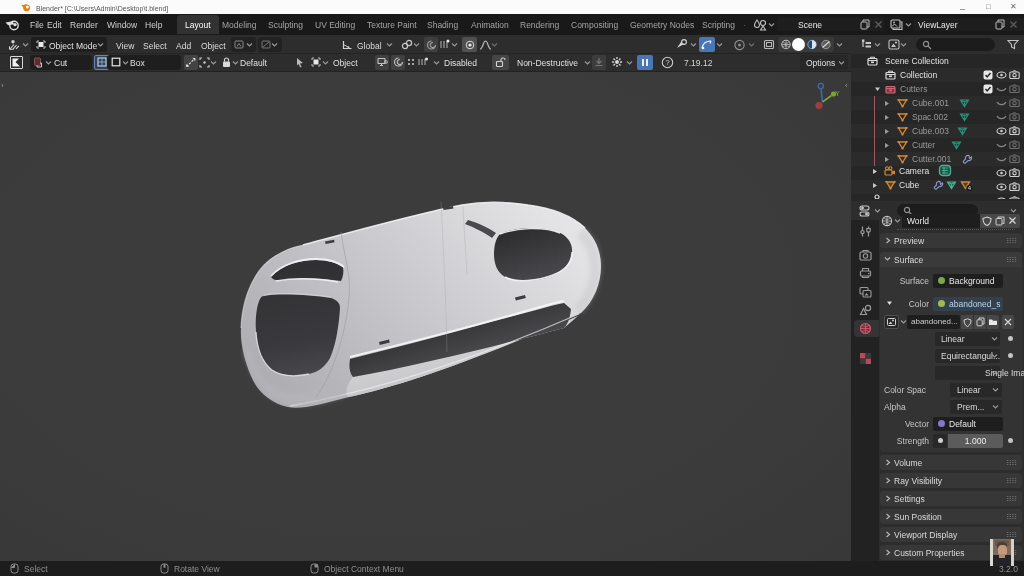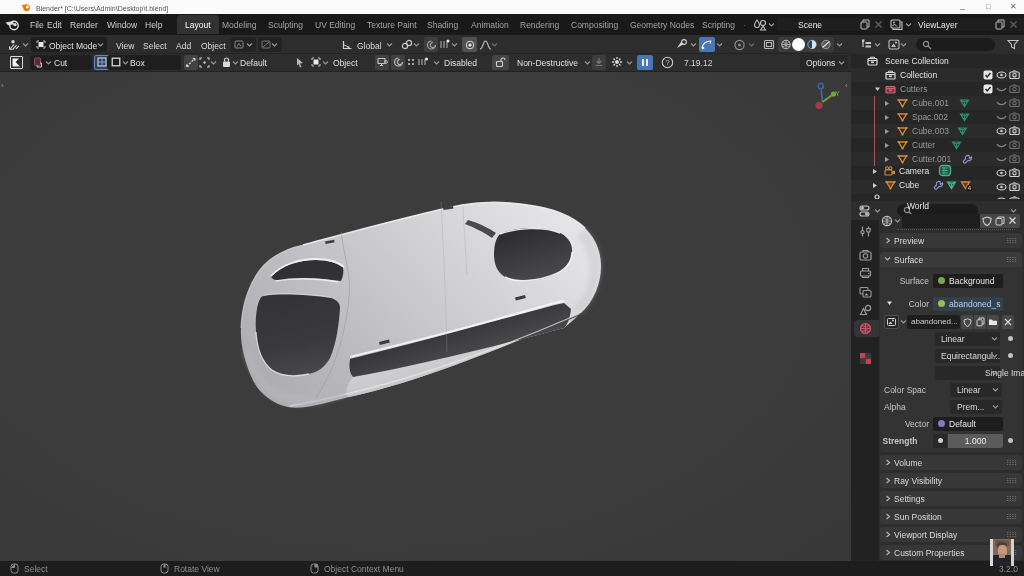--- a/index.html
+++ b/index.html
@@ -777,7 +777,7 @@
         <polyline points="1,1.5 3.5,4 6,1.5" fill="none" stroke="#9a9a9a" stroke-width="1.1"></polyline>
       </svg>
     <div class="a" style="left:51px;top:13px;width:78px;height:14px;background:#1e1e1e;border-radius:2px 0 0 2px;"></div>
-    <span class="t" style="left:56px;top:1px;color:#ececec;text-align:right;">World</span>
+    <span class="t" style="left:56px;top:16px;color:#ececec;text-align:right;">World</span>
     <div class="a" style="left:129px;top:13px;width:40px;height:14px;background:#474747;border-radius:0 2px 2px 0;"></div>
     <svg class="a" style="left:131px;top:15px;" width="10" height="10" viewBox="0 0 10 10">
         <path d="M5,1 L9,2.5 C9,6 7.5,8.5 5,9.5 C2.5,8.5 1,6 1,2.5 Z" fill="none" stroke="#cfcfcf" stroke-width="1.1"></path>

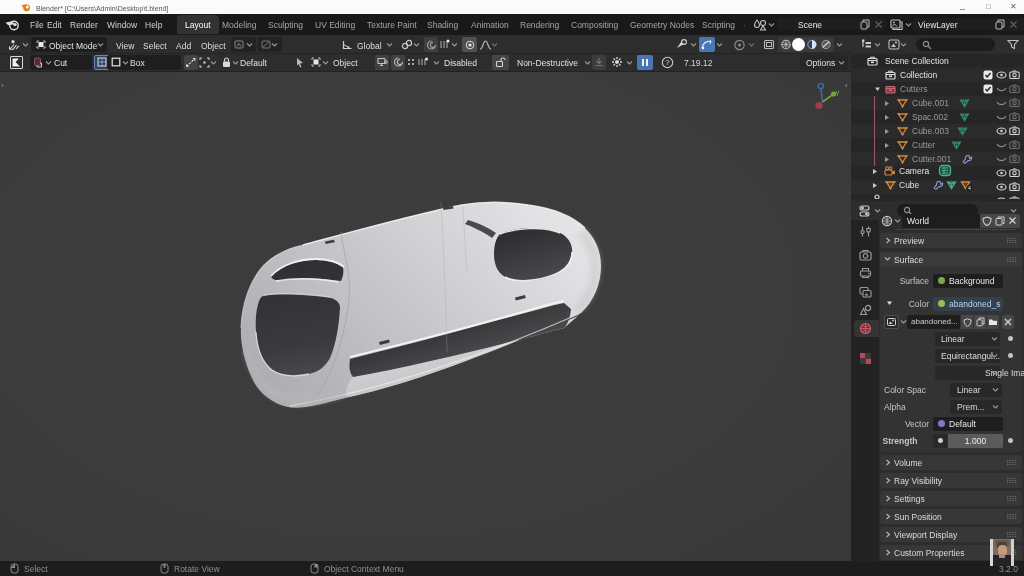--- a/index.html
+++ b/index.html
@@ -891,7 +891,7 @@
     <div class="a" style="left:87px;top:219px;width:7px;height:7px;border-radius:50%;background:#8577c8;"></div>
     <span class="t" style="left:98px;top:219px;color:#e8e8e8;">Default</span>
 
-    <span class="t" style="left:20px;top:236px;width:58px;text-align:center;color:#c6c6c6;font-weight:bold;">Strength</span>
+    <span class="t" style="left:20px;top:236px;width:58px;text-align:right;color:#c6c6c6;">Strength</span>
     <div class="a" style="left:82px;top:233px;width:14px;height:14px;background:#282828;border-radius:2px 0 0 2px;"></div>
     <div class="a" style="left:87px;top:237px;width:5px;height:5px;border-radius:50%;background:#cfcfcf;"></div>
     <div class="a" style="left:97px;top:233px;width:55px;height:14px;background:#5b5b5b;border-radius:0 2px 2px 0;"></div>

